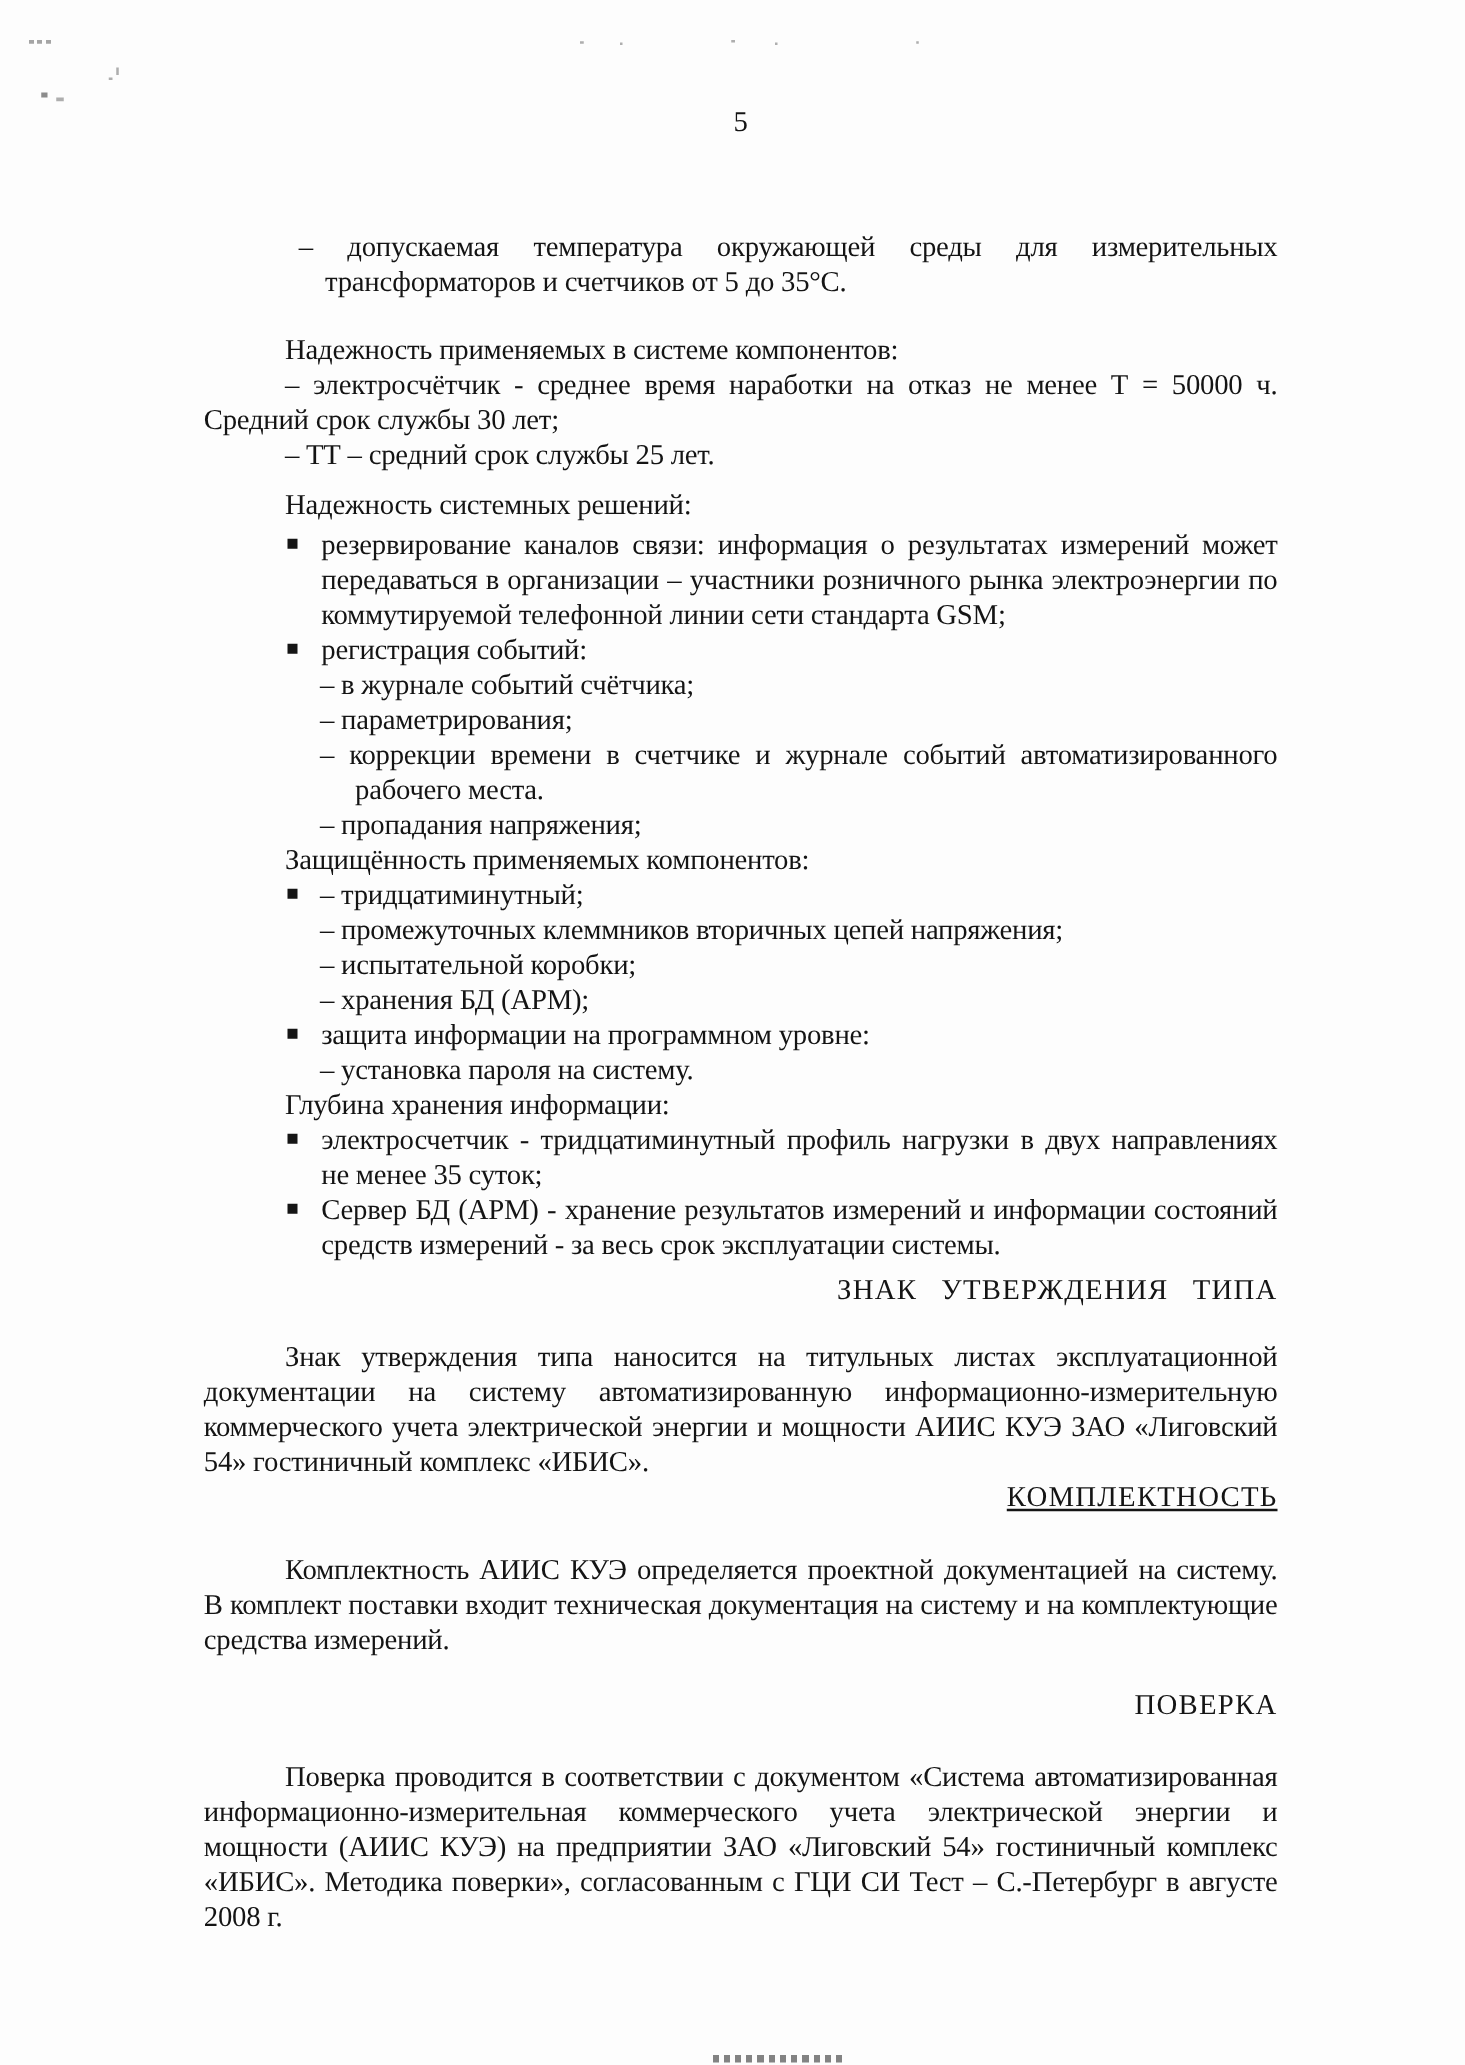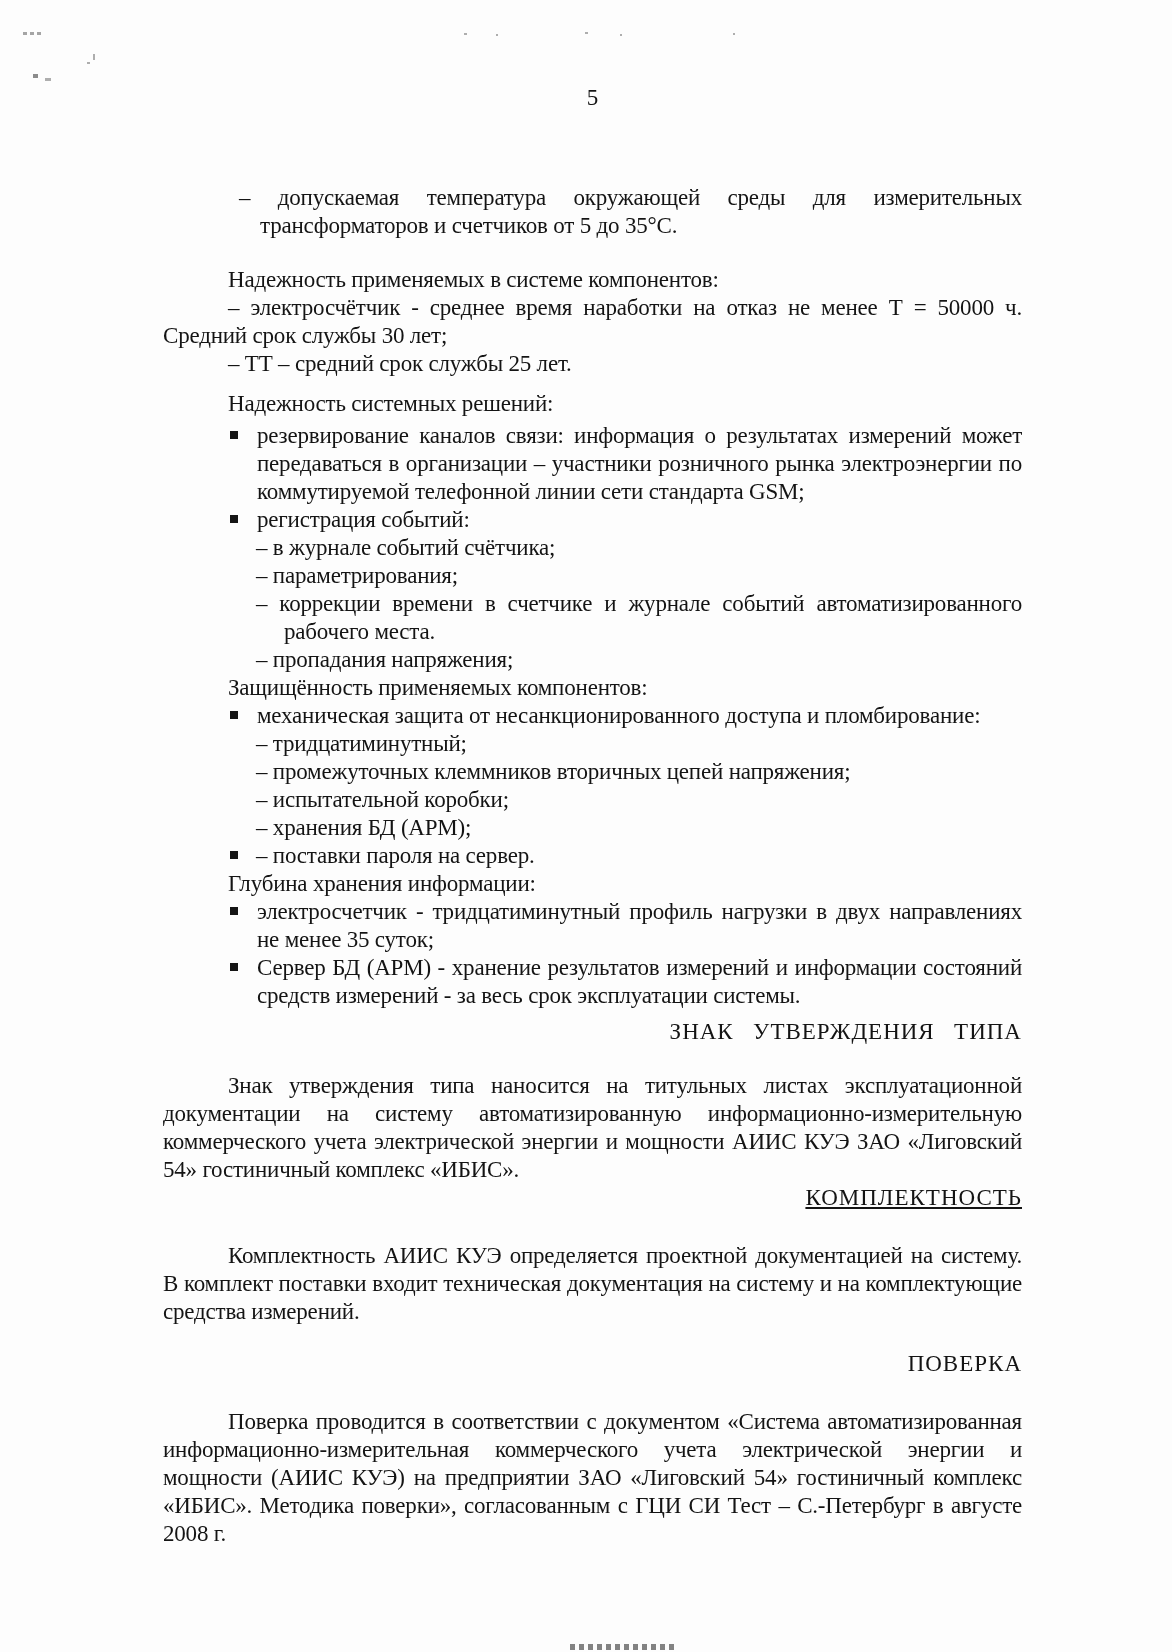--- a/index.html
+++ b/index.html
@@ -97,7 +97,6 @@
 
     <div class="sq-item">
       <span class="sq-marker"></span>
-      <span>механическая защита от несанкционированного доступа и пломбирование:</span>
     </div>
     <p class="sub">– тридцатиминутный;</p>
     <p class="sub">– промежуточных клеммников вторичных цепей напряжения;</p>

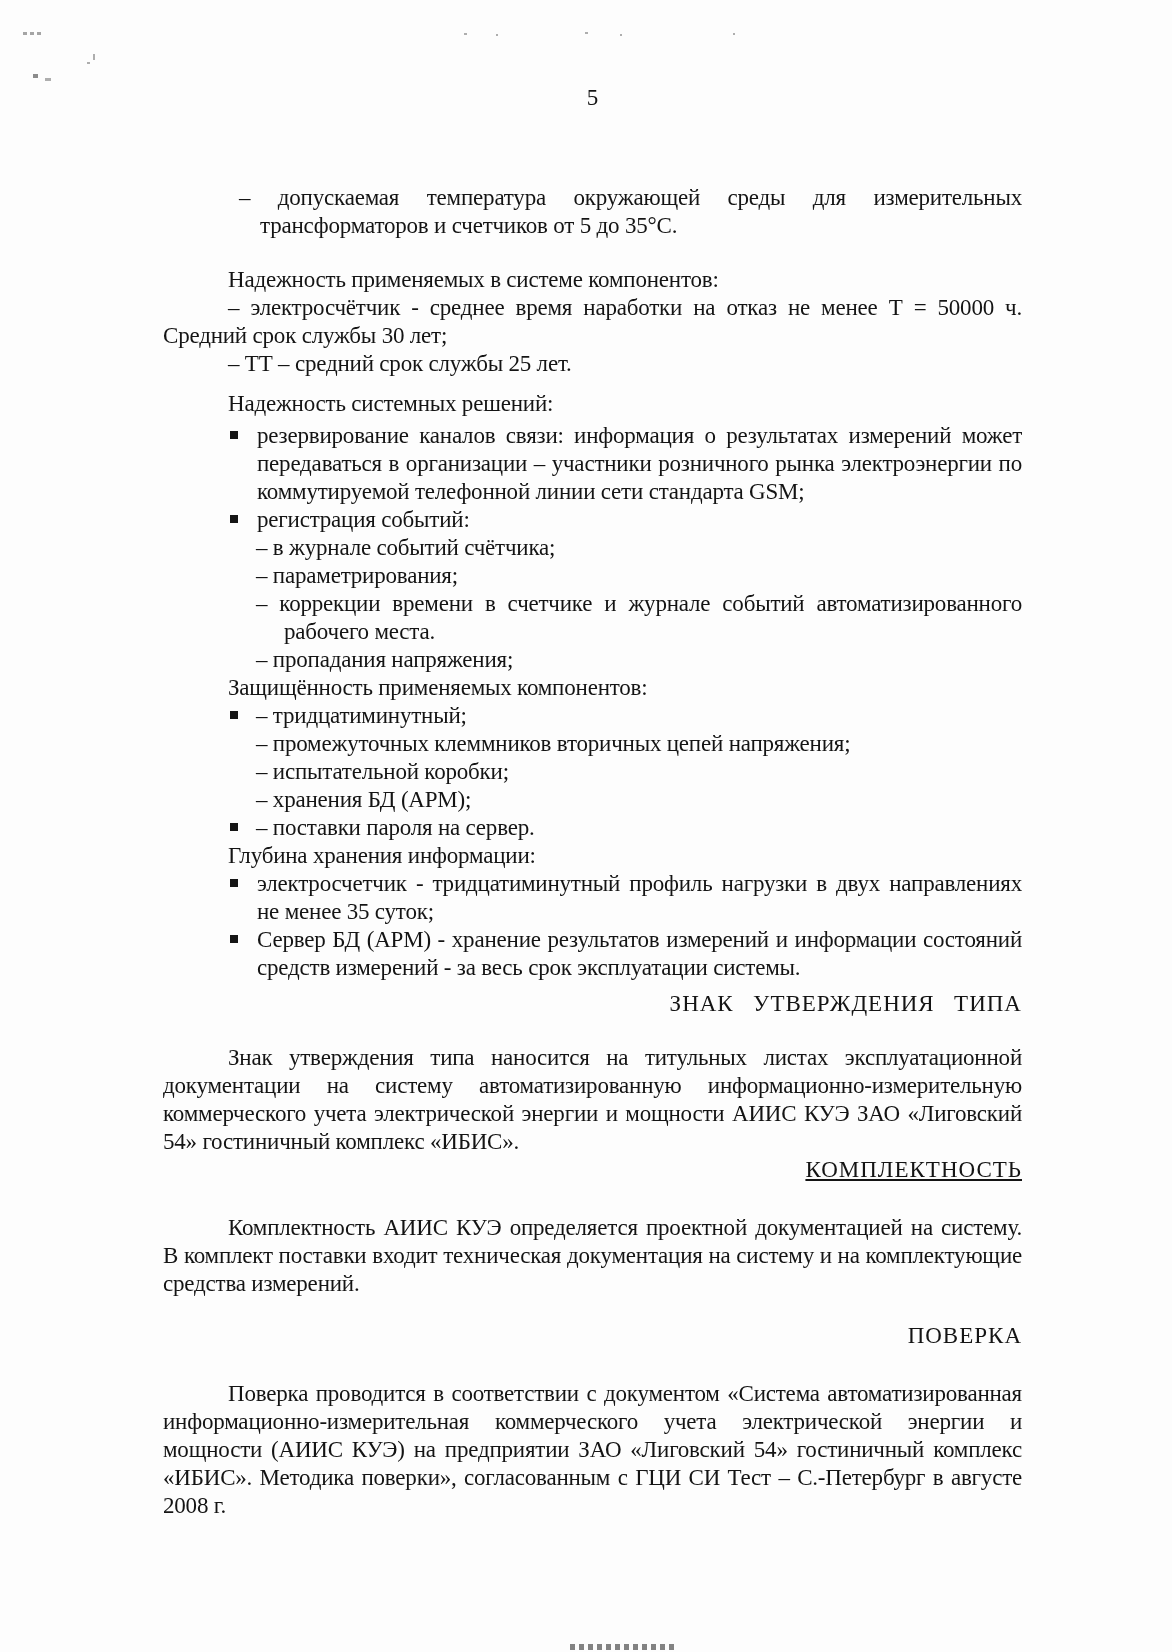--- a/index.html
+++ b/index.html
@@ -105,6 +105,7 @@
 
     <div class="sq-item">
       <span class="sq-marker"></span>
+      <span>защита информации на программном уровне:</span>
     </div>
     <p class="sub">– поставки пароля на сервер.</p>
 

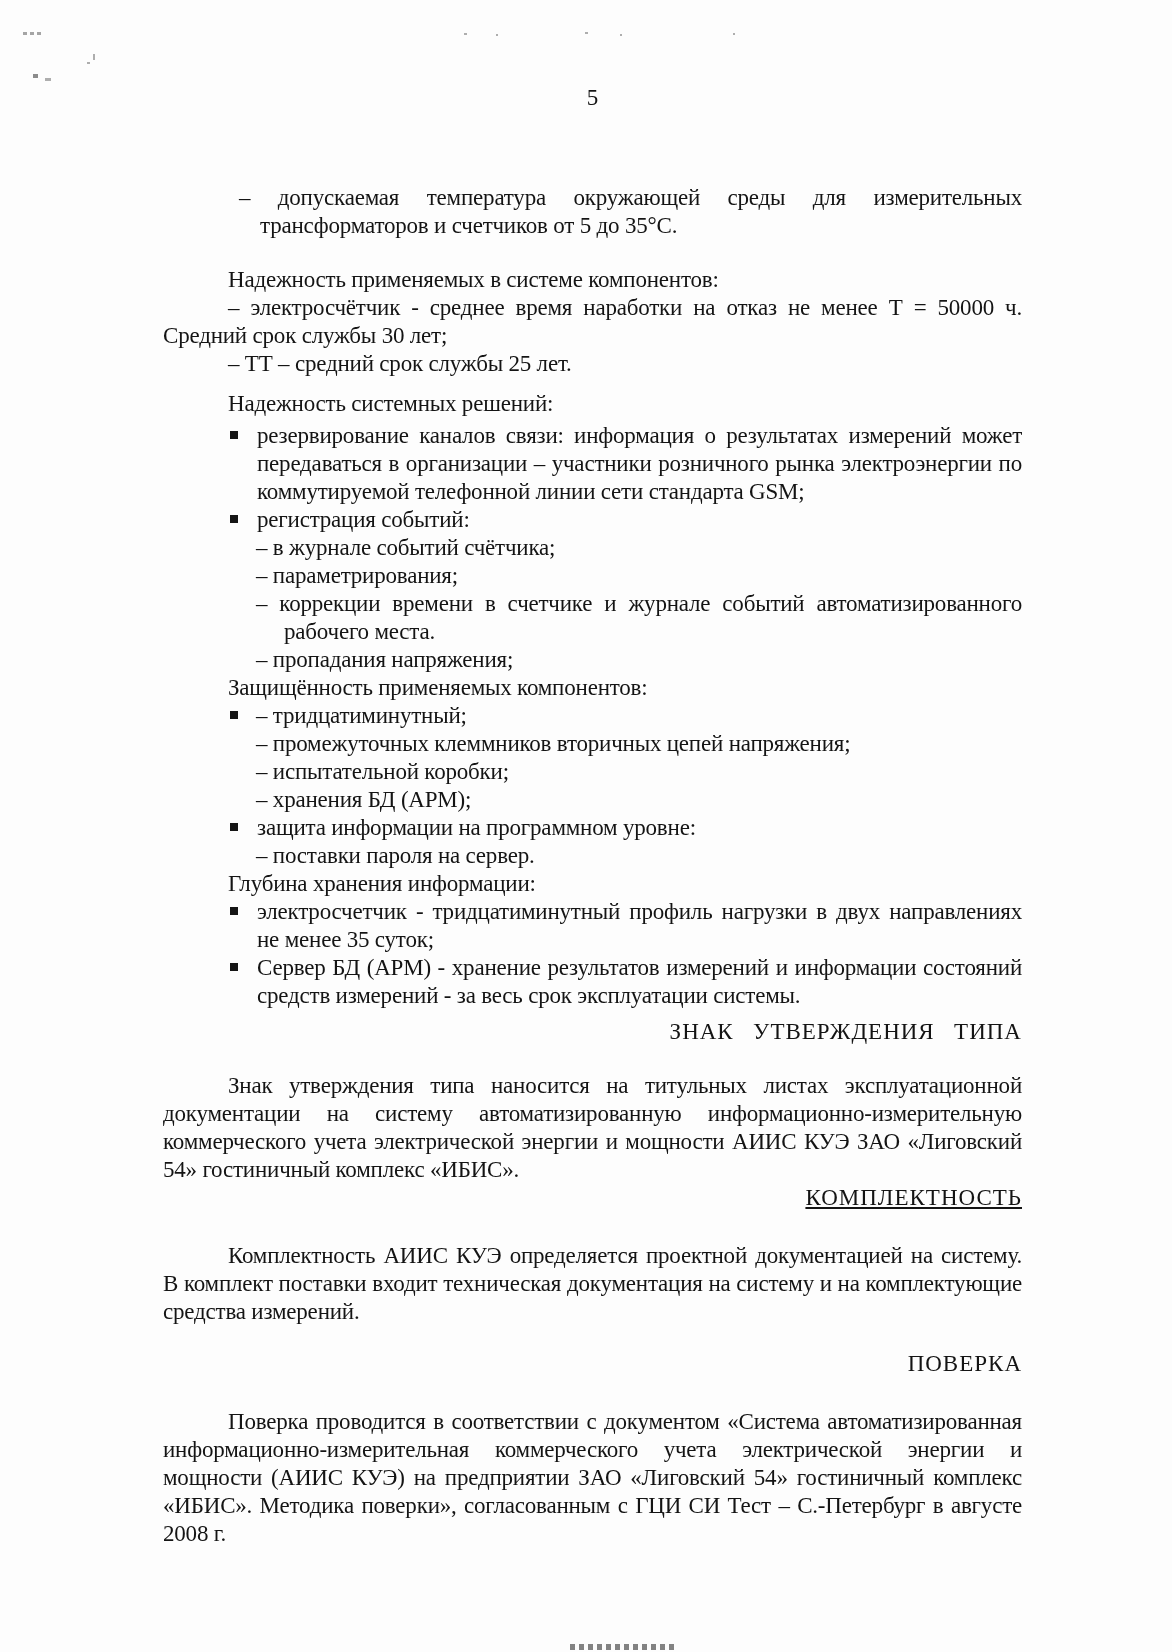--- a/index.html
+++ b/index.html
@@ -107,7 +107,7 @@
       <span class="sq-marker"></span>
       <span>защита информации на программном уровне:</span>
     </div>
-    <p class="sub">– поставки пароля на сервер.</p>
+    <p class="sub">– установка пароля на систему.</p>
 
     <p class="lead">Глубина хранения информации:</p>
 

